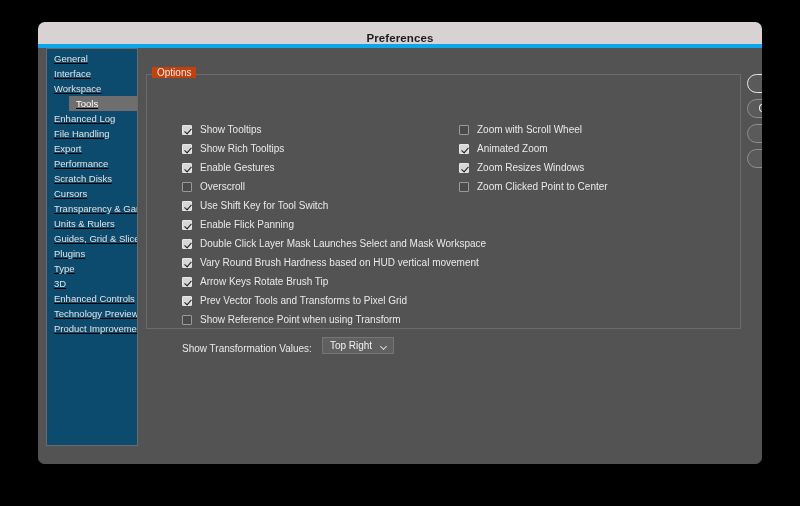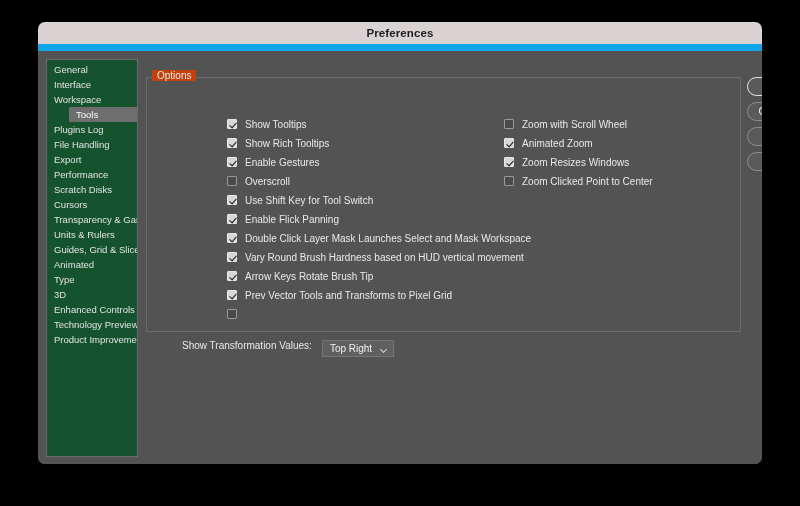--- a/index.html
+++ b/index.html
@@ -32,9 +32,9 @@
     background: #d9d2d2;
     border-radius: 6px 6px 0 0;
     display: flex;
-    align-items: center;
+    align-items: flex-end;
     justify-content: center;
-    border-bottom: 7px solid #0ea5e9;
+    border-bottom: 4px solid #0ea5e9;
   }
   .titlebar-text {
     font-size: 11.5px;

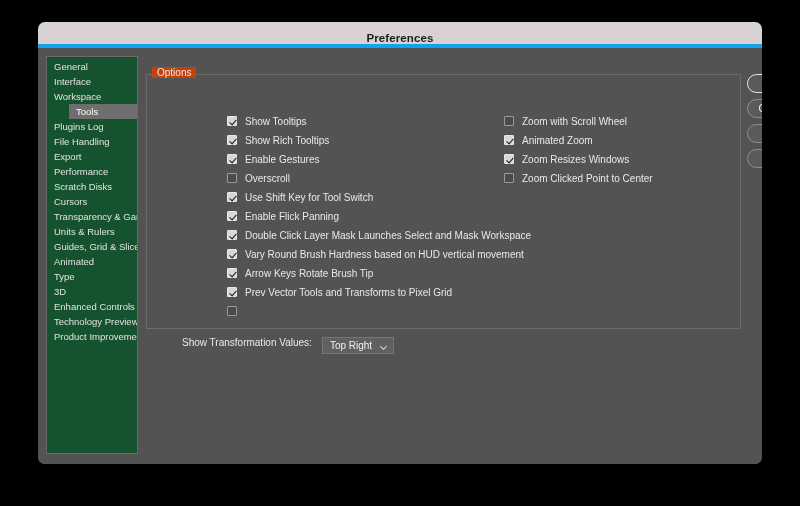--- a/index.html
+++ b/index.html
@@ -53,14 +53,15 @@
   .sidebar {
     position: absolute;
     left: 8px;
-    top: 8px;
+    top: 0;
     width: 92px;
     height: 398px;
-    background: #14532d;
+    background: #0c4a6e;
     border: 1px solid #6a6a6a;
     box-sizing: border-box;
     padding-top: 2px;
     overflow: hidden;
+    text-decoration: underline;
   }
   .side-item {
     height: 15px;

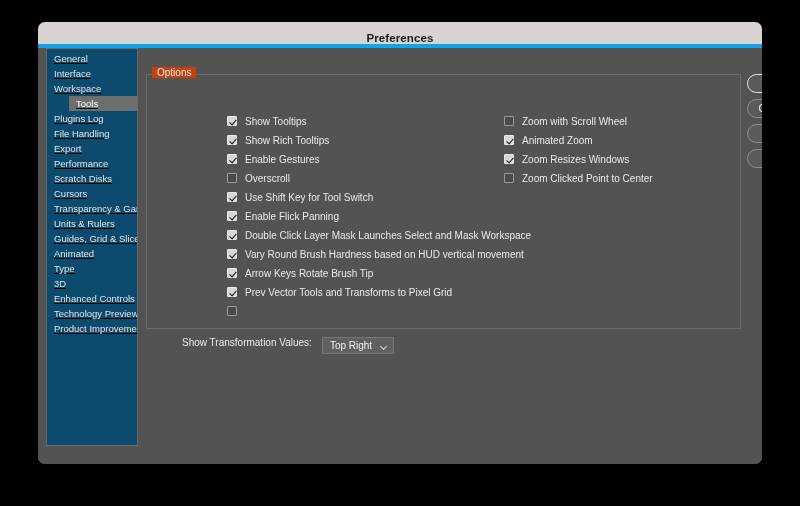--- a/index.html
+++ b/index.html
@@ -240,7 +240,7 @@
         <div class="side-item">Interface</div>
         <div class="side-item">Workspace</div>
         <div class="side-item selected">Tools</div>
-        <div class="side-item">Plugins Log</div>
+        <div class="side-item">Enhanced Log</div>
         <div class="side-item">File Handling</div>
         <div class="side-item">Export</div>
         <div class="side-item">Performance</div>

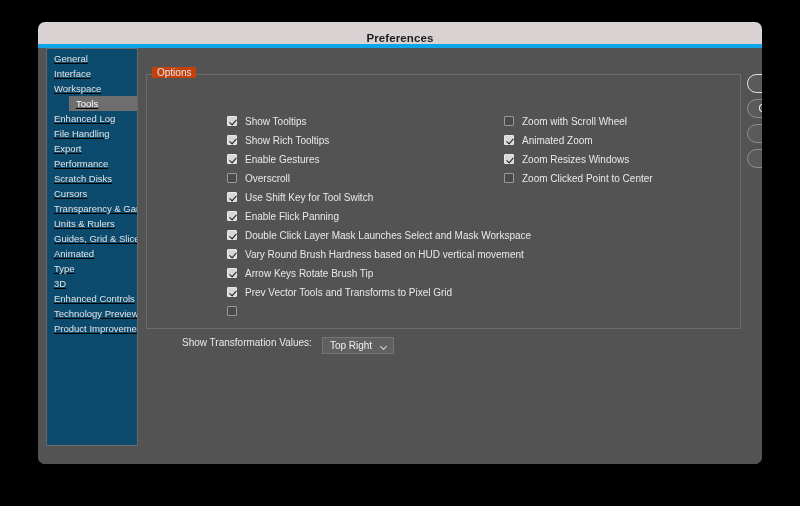--- a/index.html
+++ b/index.html
@@ -112,10 +112,9 @@
 
   .cb-row {
     display: flex;
-    align-items: flex-start;
+    align-items: flex-end;
     height: 19px;
     margin-bottom: 0px;
-    margin-left: 45px;
   }
   .cbox {
     width: 10px;

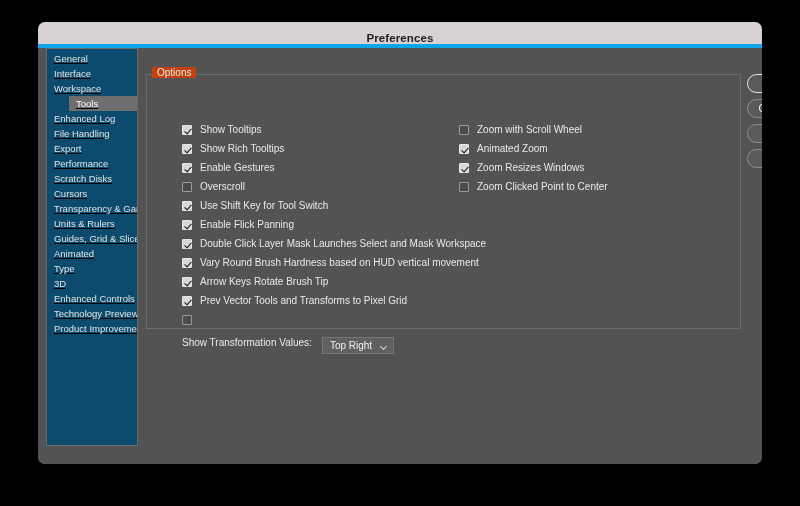--- a/index.html
+++ b/index.html
@@ -248,7 +248,7 @@
         <div class="side-item">Transparency &amp; Gamut</div>
         <div class="side-item">Units &amp; Rulers</div>
         <div class="side-item">Guides, Grid &amp; Slices</div>
-        <div class="side-item">Animated</div>
+        <div class="side-item">Plugins</div>
         <div class="side-item">Type</div>
         <div class="side-item">3D</div>
         <div class="side-item">Enhanced Controls</div>

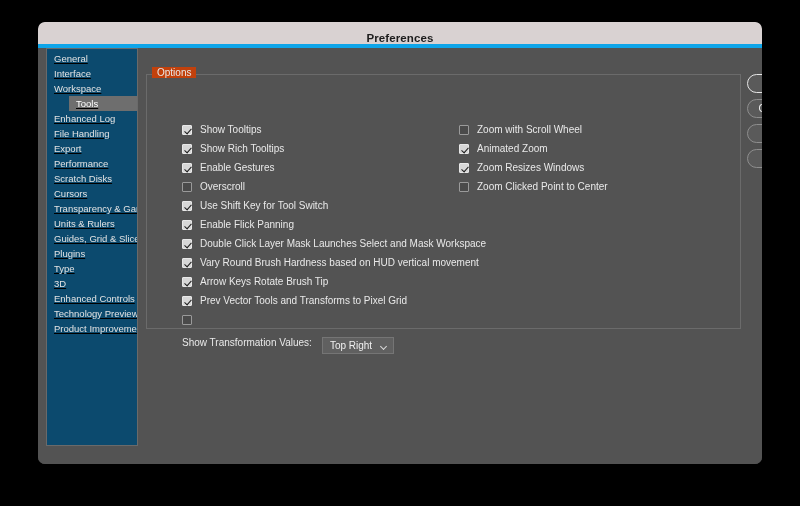--- a/index.html
+++ b/index.html
@@ -302,6 +302,7 @@
         </div>
         <div class="cb-row">
           <span class="cbox off"></span>
+          <span class="cb-label">Show Reference Point when using Transform</span>
         </div>
       </div>
     <div class="col-right">

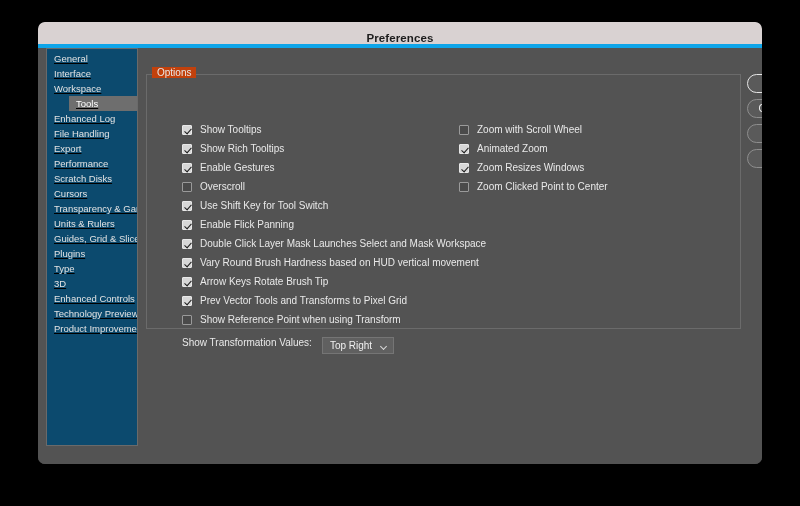--- a/index.html
+++ b/index.html
@@ -156,7 +156,7 @@
     left: 144px;
     top: 289px;
     display: flex;
-    align-items: flex-start;
+    align-items: flex-end;
   }
   .transform-label {
     font-size: 10px;

